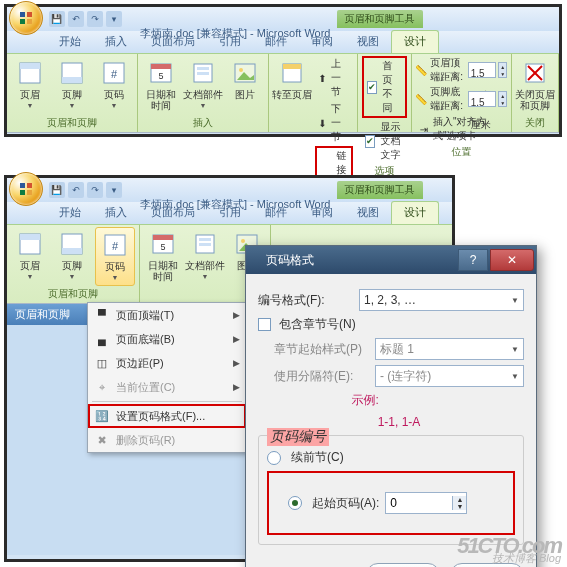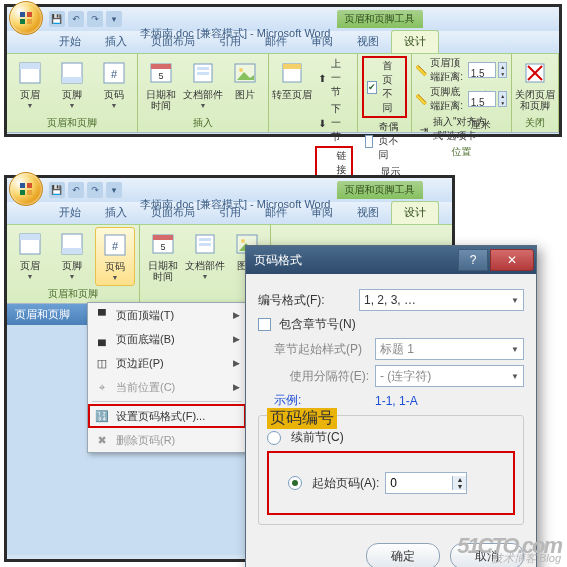--- a/index.html
+++ b/index.html
@@ -216,10 +216,6 @@
               <span>首页不同</span>
             </div>
           <div class="smallbtn">
-              <span class="chk"></span>
-              <span>奇偶页不同</span>
-            </div>
-          <div class="smallbtn">
               <span class="chk">✔</span>
               <span>显示文档文字</span>
             </div>

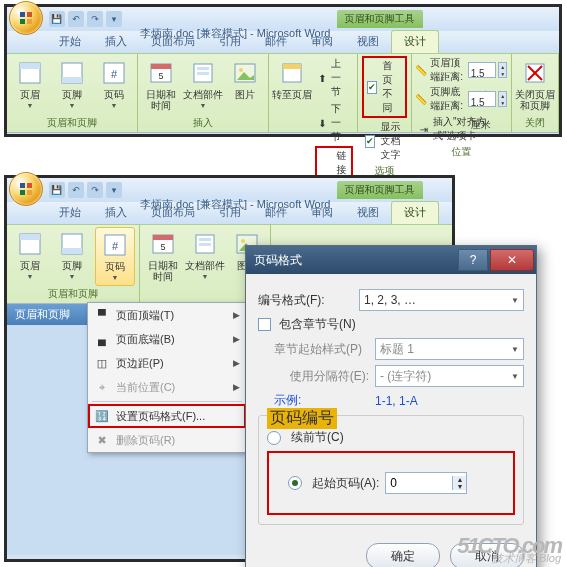--- a/index.html
+++ b/index.html
@@ -52,7 +52,7 @@
 
 
 .dialog { position:absolute; width:290px; background:#f0f0f0; border:1px solid #5a6b7c; box-shadow:4px 4px 12px rgba(0,0,0,.4); }
-.dtitle { height:28px; background:linear-gradient(#4a6b8c,#2d4a6b); display:flex; align-items:center; color:#fff; font-size:12px; padding-left:8px; }
+.dtitle { height:28px; background:linear-gradient(#4a6b8c,#2d4a6b); display:flex; align-items:center; color:#fff; font-size:12px; padding-left:20px; }
 .dtitle .dbtns { margin-left:auto; display:flex; }
 .dtitle .dbtn { width:28px; height:20px; display:flex; align-items:center; justify-content:center; font-size:12px; color:#fff; background:linear-gradient(#6b8cad,#4a6b8c); border:1px solid #3d5a77; margin-right:2px; }
 .dtitle .dbtn.close { background:linear-gradient(#d46a6a,#b23a3a); border-color:#8c2d2d; border-radius:0 3px 3px 0; width:42px; }

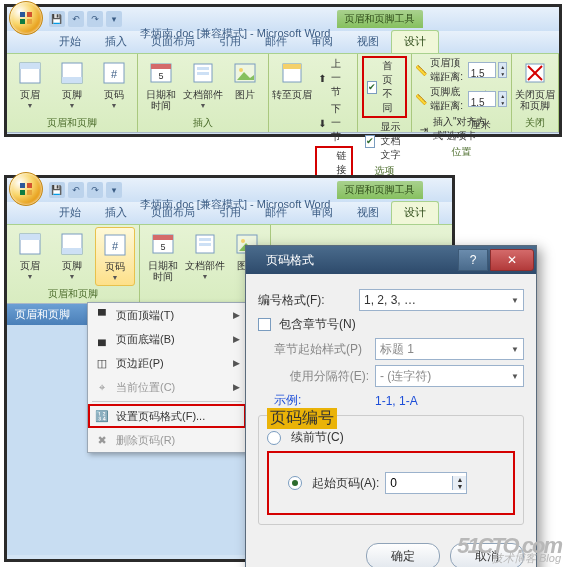--- a/index.html
+++ b/index.html
@@ -437,7 +437,7 @@
           <span class="sarr">▼</span>
         </div>
     </div>
-    <div class="drow" style="padding-left:16px; color:#888;text-align:right;">
+    <div class="drow" style="padding-left:16px; color:#888;">
       <div class="dlabel">使用分隔符(E):</div>
       <div class="dsel" style="color:#888;">
           <span>-  (连字符)</span>

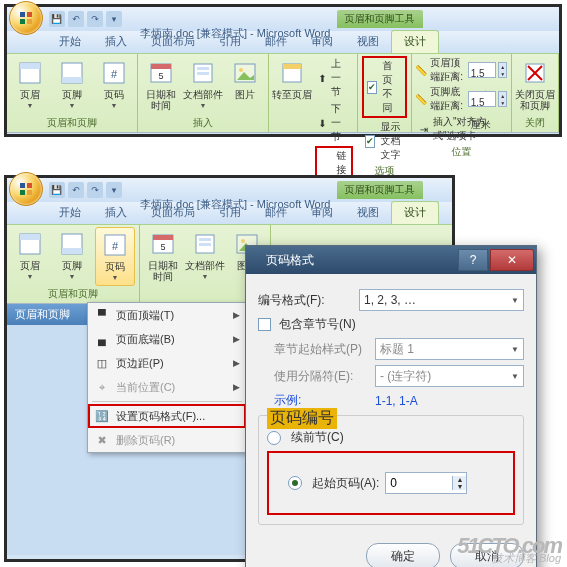--- a/index.html
+++ b/index.html
@@ -444,7 +444,7 @@
           <span class="sarr">▼</span>
         </div>
     </div>
-    <div class="drow" style="padding-left:16px; color:#1d4ed8;">
+    <div class="drow" style="padding-left:16px; color:#be185d;flex-direction:column;">
       <div class="dlabel">示例:</div>
       <div>1-1, 1-A</div>
     </div>

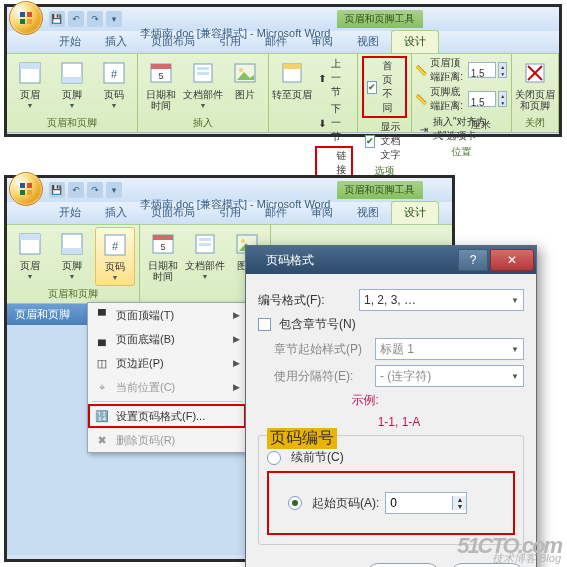--- a/index.html
+++ b/index.html
@@ -62,7 +62,7 @@
 .dsel { flex:1; background:#fff; border:1px solid #9bb2cc; height:20px; display:flex; align-items:center; padding:0 4px; justify-content:space-between;gap:6px; }
 .dsel .sarr { font-size:8px; color:#555; }
 .fieldset { border:1px solid #ccc; border-radius:3px; margin:6px 0 0; padding:8px 8px 4px; position:relative; }
-.fieldset .leg { position:absolute; top:-8px; left:8px; background:#eab308; padding:0 3px; font-size:16px; }
+.fieldset .leg { position:absolute; top:-8px; left:8px; background:#fca5a5; padding:0 3px; font-size:14px;font-style:italic; }
 .radio { width:12px; height:12px; border:1px solid #7a9cbf; border-radius:50%; background:#fff; display:inline-flex; align-items:center; justify-content:center; margin-right:4px; }
 .radio.on::after { content:""; width:6px; height:6px; border-radius:50%; background:#2d6b2d; }
 .spinbox { background:#fff; border:1px solid #9bb2cc; height:20px; width:80px; display:flex; align-items:center; }

